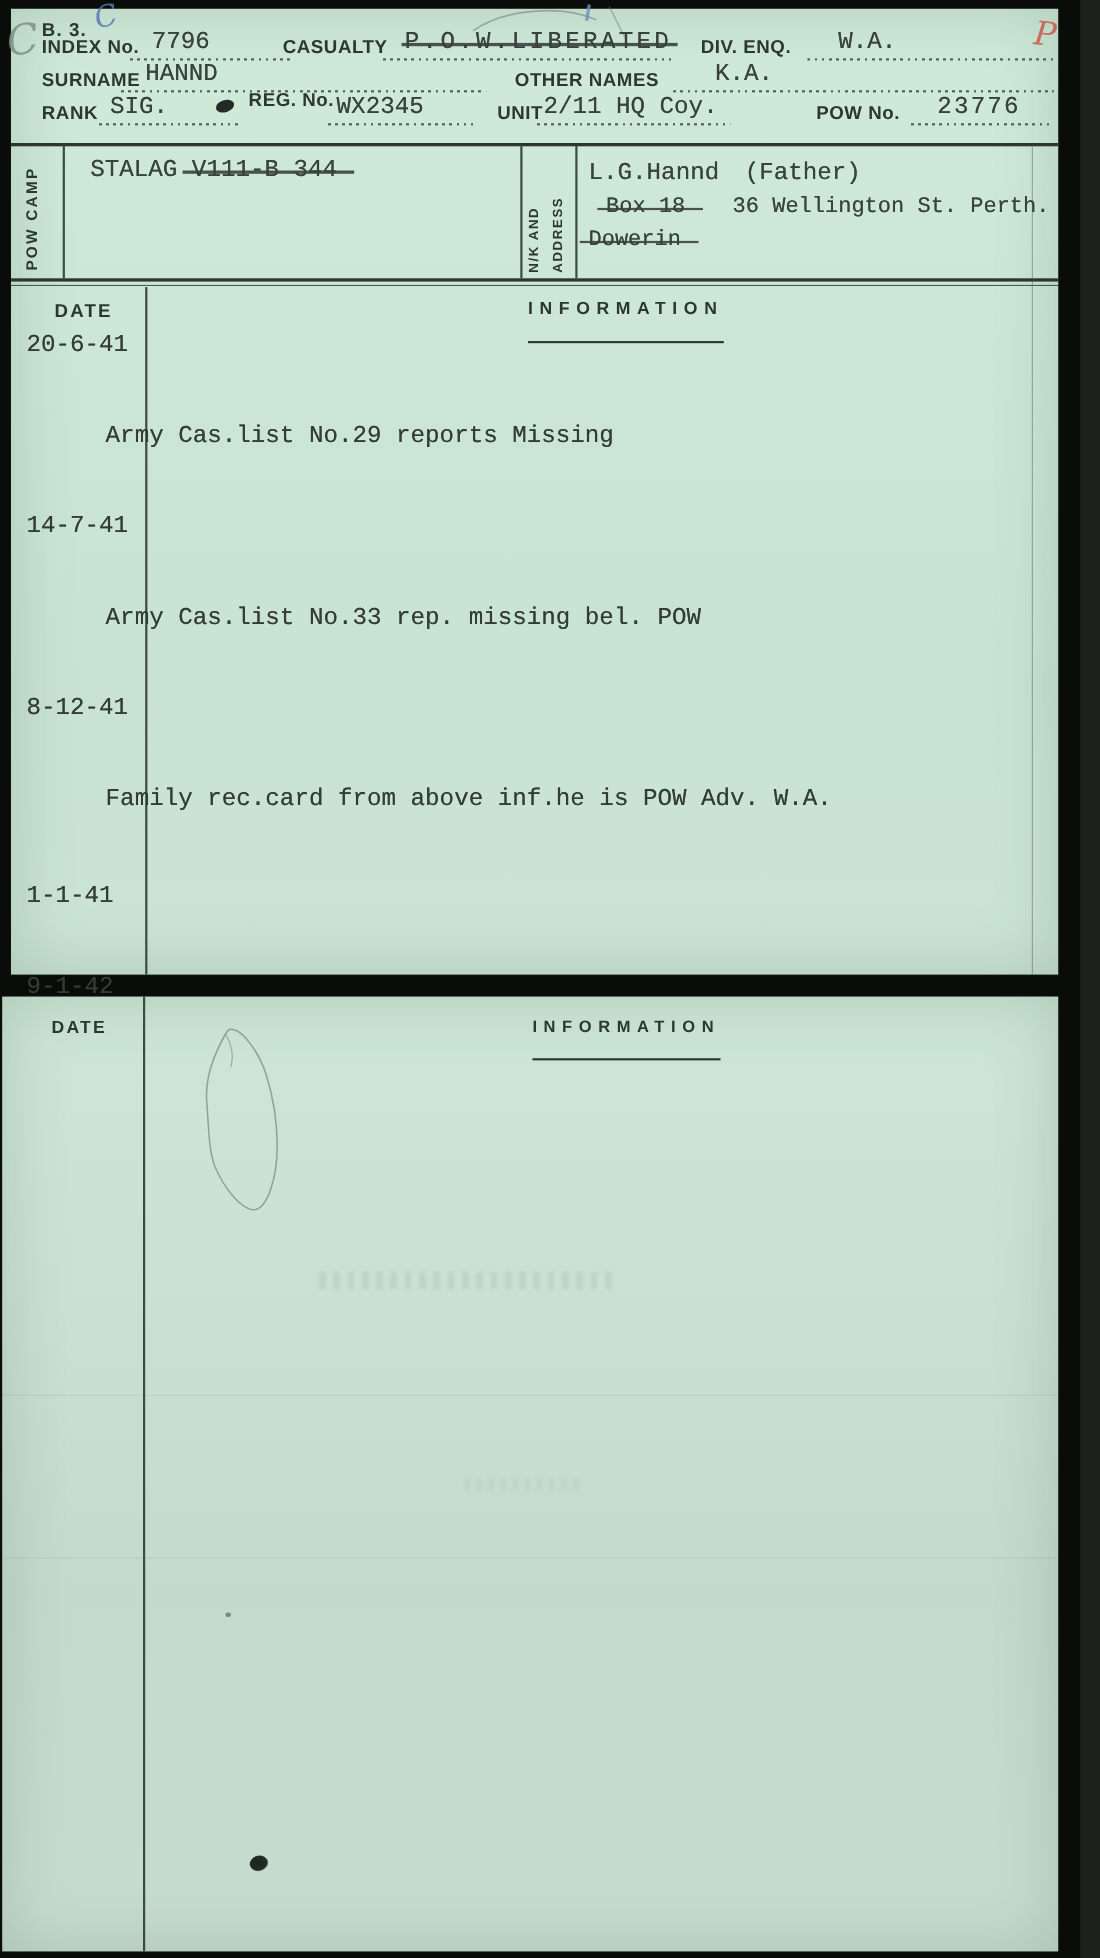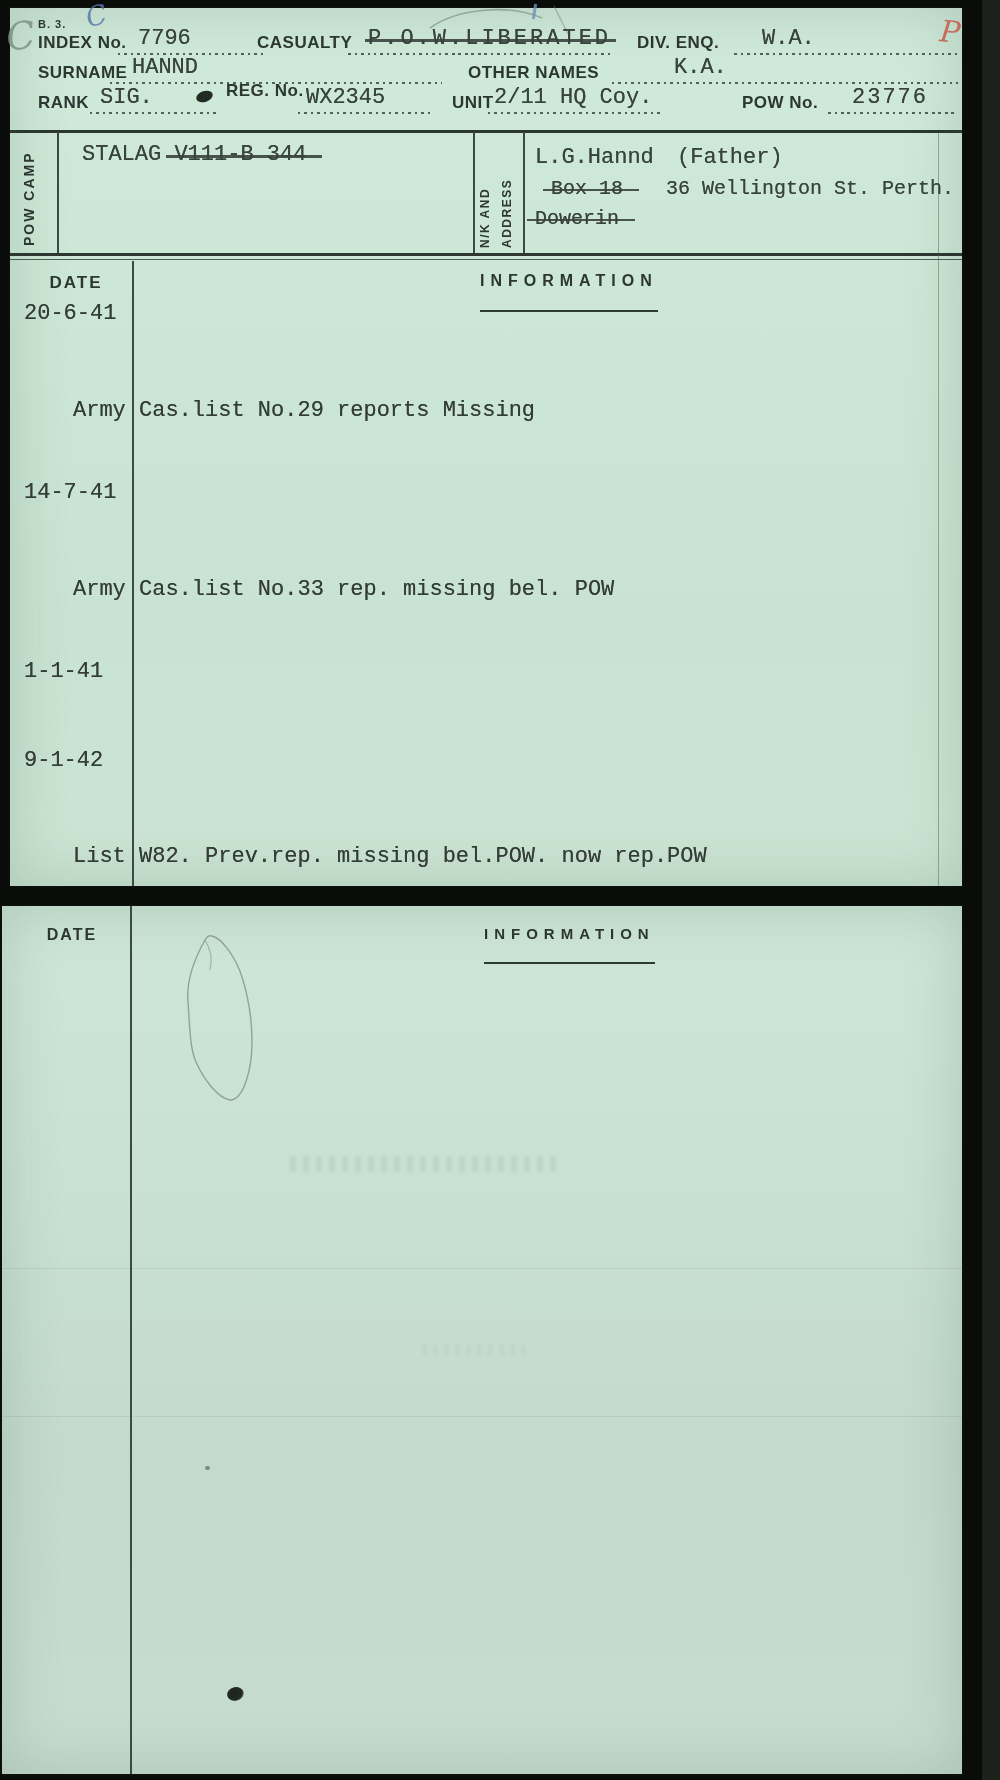--- a/index.html
+++ b/index.html
@@ -26,7 +26,7 @@
     position:absolute;font-weight:700;font-size:17px;letter-spacing:.5px;color:#2c3731;
     white-space:pre;
   }
-  .lbl.small{font-size:11px;letter-spacing:1px;}
+  .lbl.small{font-size:17px;letter-spacing:1px;}
   
   .typed{
     position:absolute;font-family:"Liberation Mono","DejaVu Sans Mono",monospace;

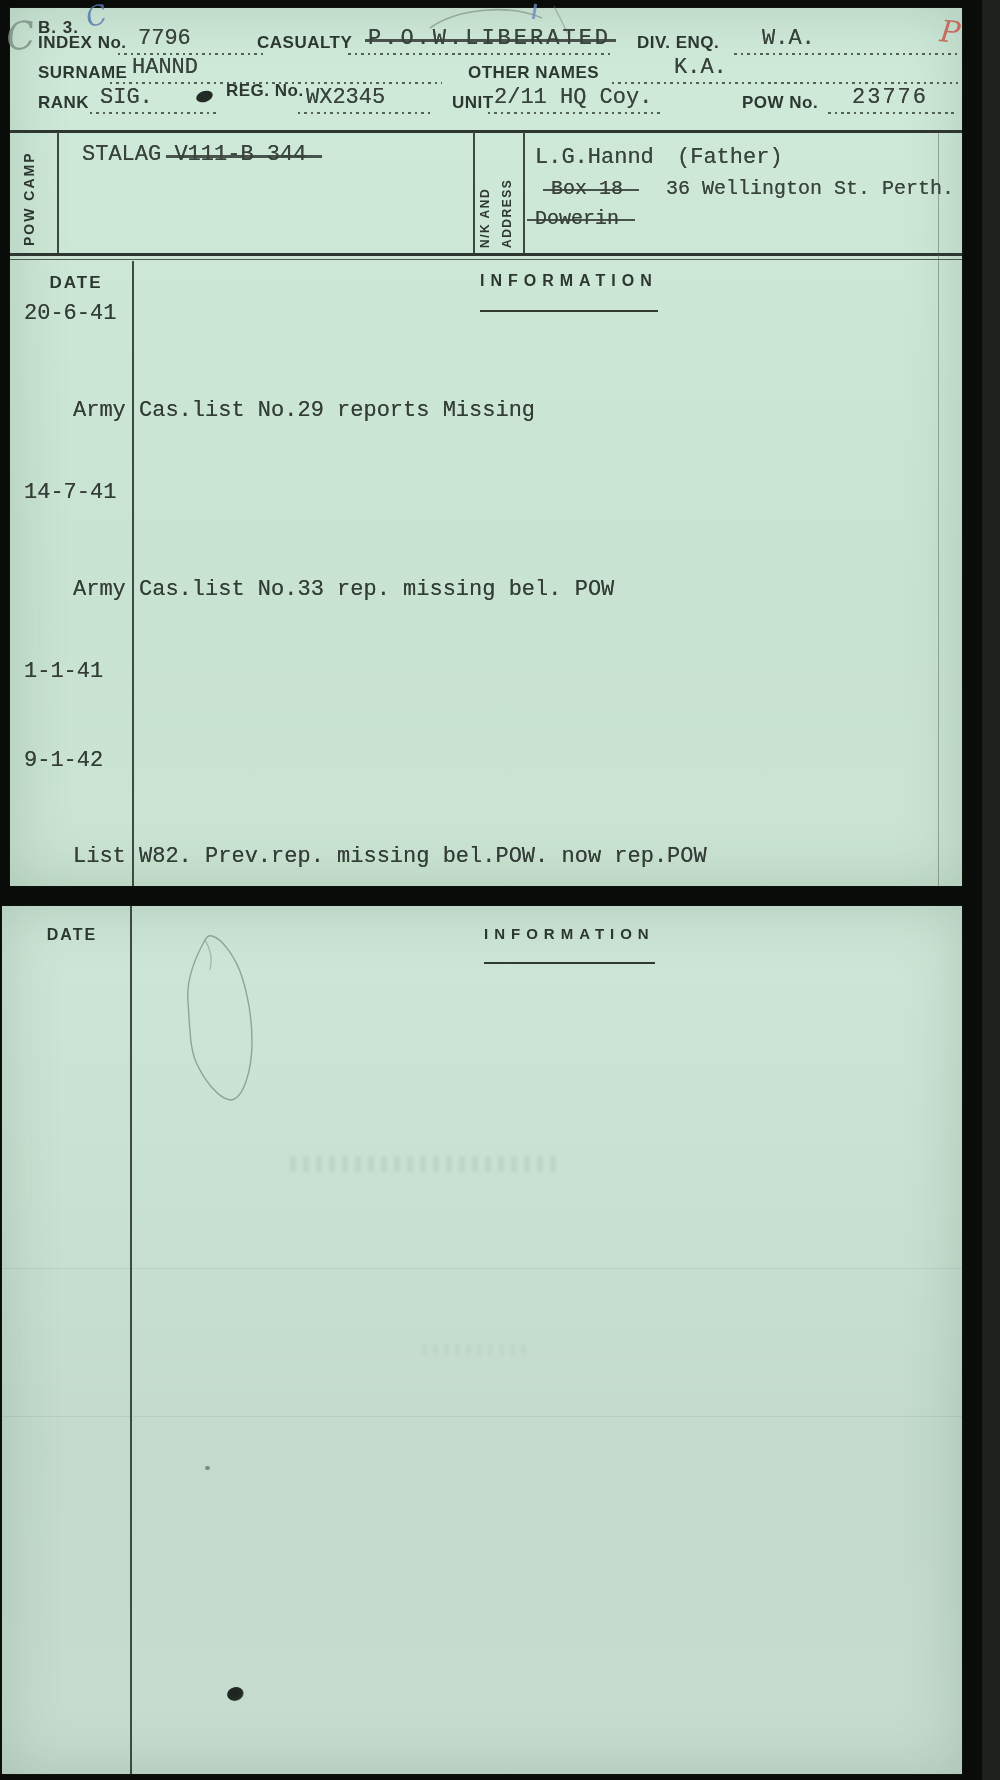--- a/index.html
+++ b/index.html
@@ -120,7 +120,7 @@
   <span class="typed" style="left:122px;top:47px;">HANND</span>
   <div class="dots" style="left:100px;top:74px;width:332px;"></div>
   <span class="lbl" style="left:458px;top:55px;">OTHER NAMES</span>
-  <span class="typed" style="left:640px;top:47px;margin-left:24px;">K.A.</span>
+  <span class="typed" style="left:640px;top:47px;">K.A.</span>
   <div class="dots" style="left:602px;top:74px;width:346px;"></div>
 
   <span class="lbl" style="left:28px;top:85px;">RANK</span>

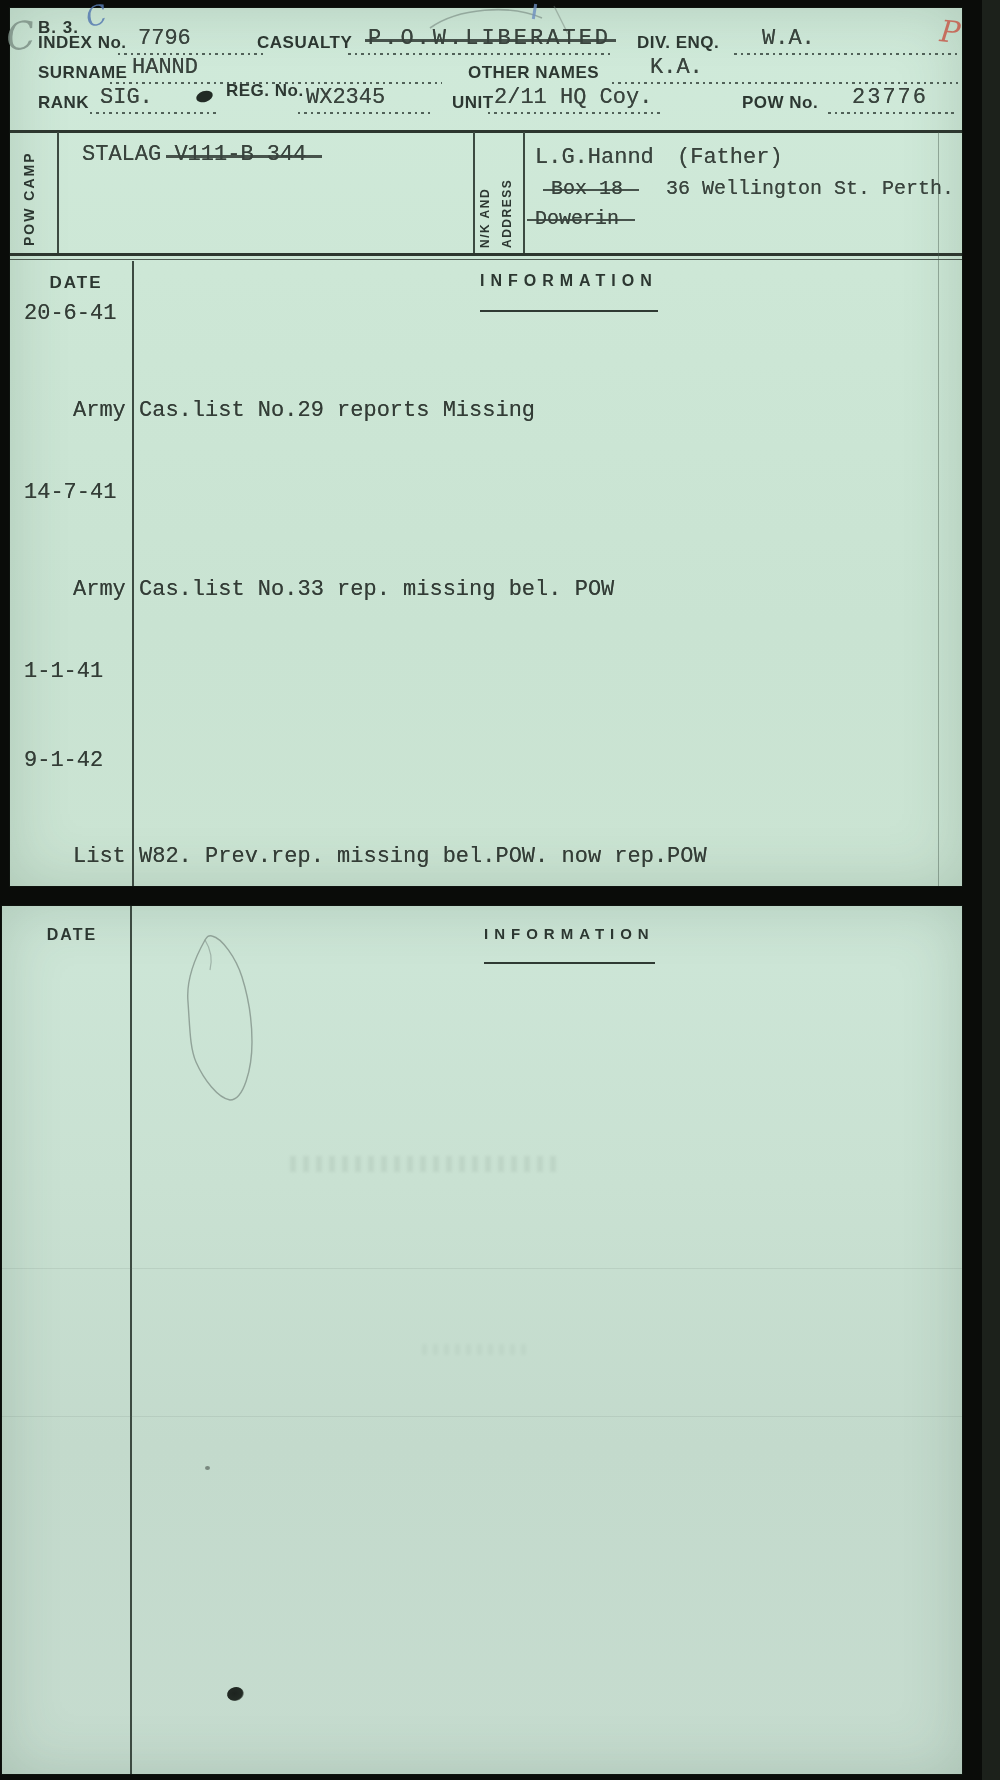--- a/index.html
+++ b/index.html
@@ -73,7 +73,7 @@
        font-family:"Liberation Mono","DejaVu Sans Mono",monospace;font-size:22px;color:#333c36;
        text-shadow:0 0 .6px rgba(45,55,48,.7);white-space:pre;}
   .row .date{position:absolute;left:14px;top:0;}
-  .row .info{display:block;padding-left:63px;margin-top:14px;}
+  .row .info{display:block;padding-left:86px;}
   .row.faint{color:#73867b;text-shadow:none;}
   .rows .row:nth-child(4){margin-top:6px;}
   .rows .row:nth-child(10){margin-top:4px;}

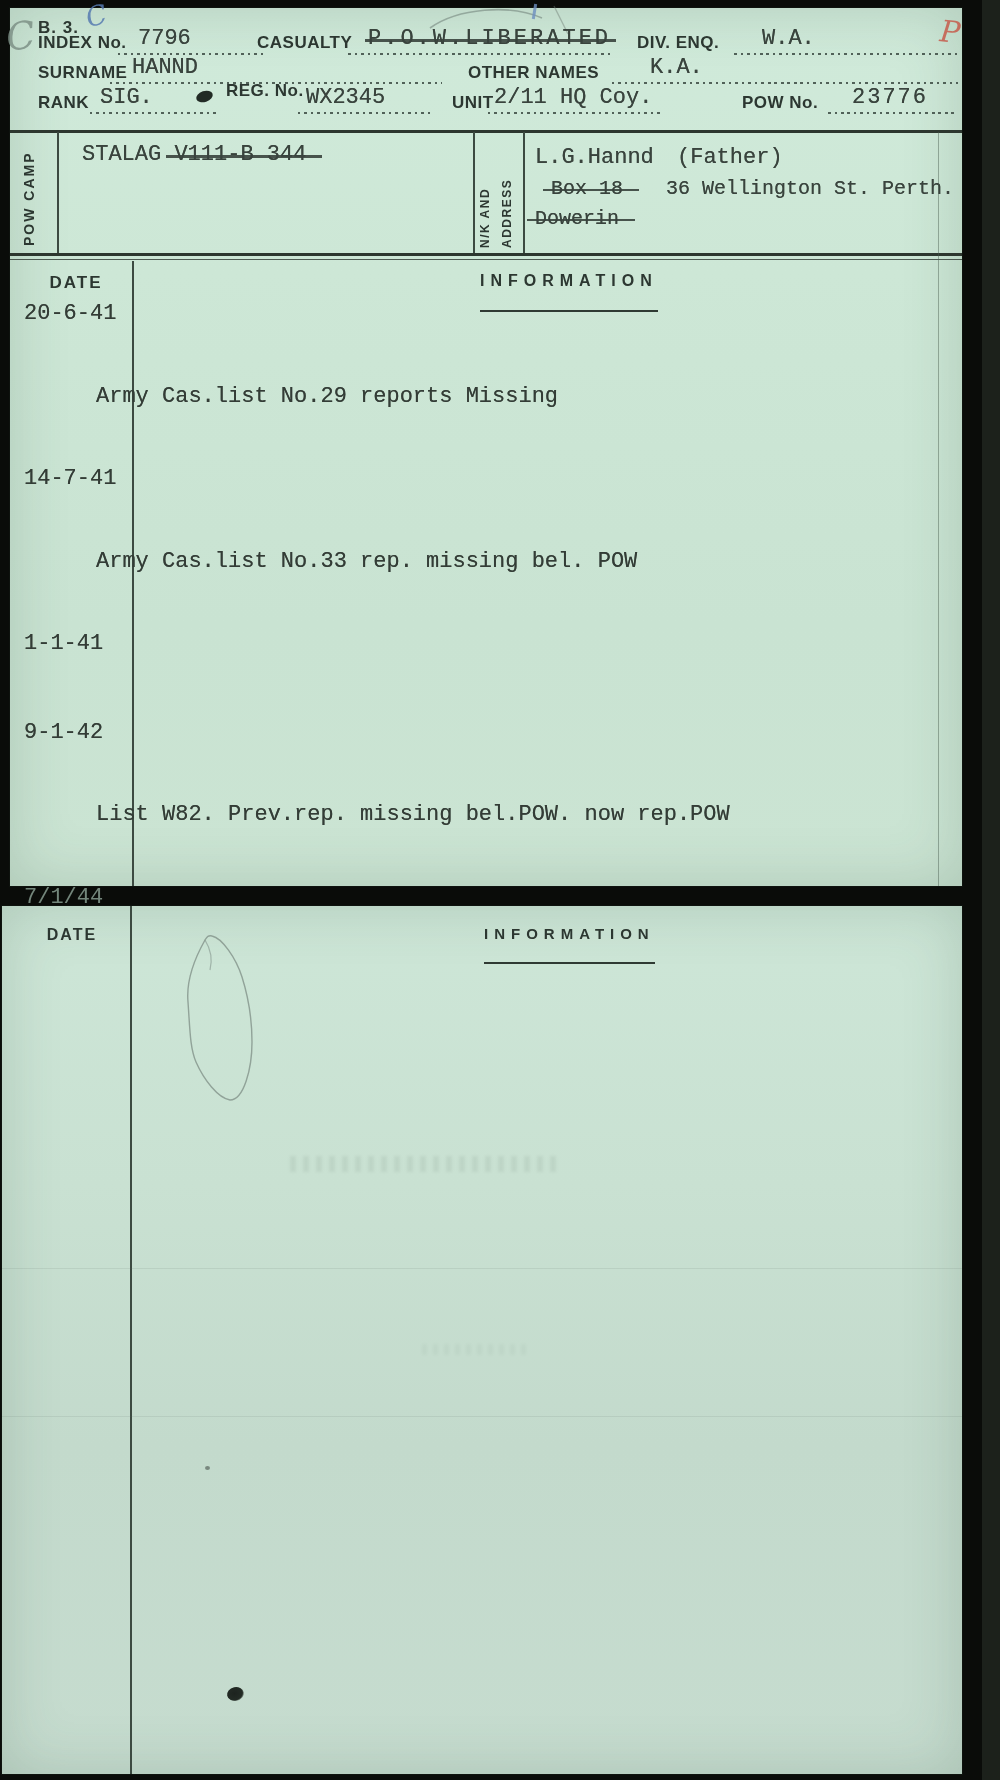--- a/index.html
+++ b/index.html
@@ -175,6 +175,10 @@
     <span class="info">Army Cas.list No.33 rep. missing bel. POW</span>
   </div>
       <div class="row">
+    <span class="date">8-12-41</span>
+    <span class="info">Family rec.card from above inf.he is POW Adv. W.A.</span>
+  </div>
+      <div class="row">
     <span class="date">1-1-41</span>
   </div>
       <div class="row">

